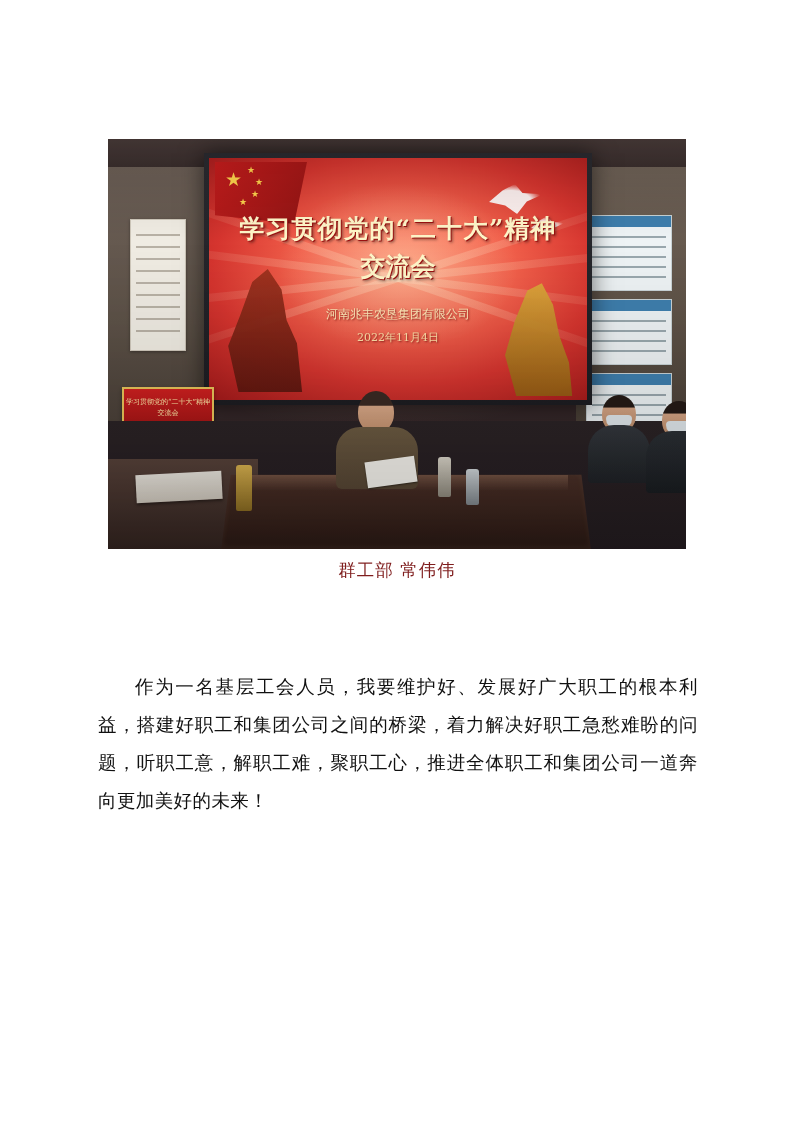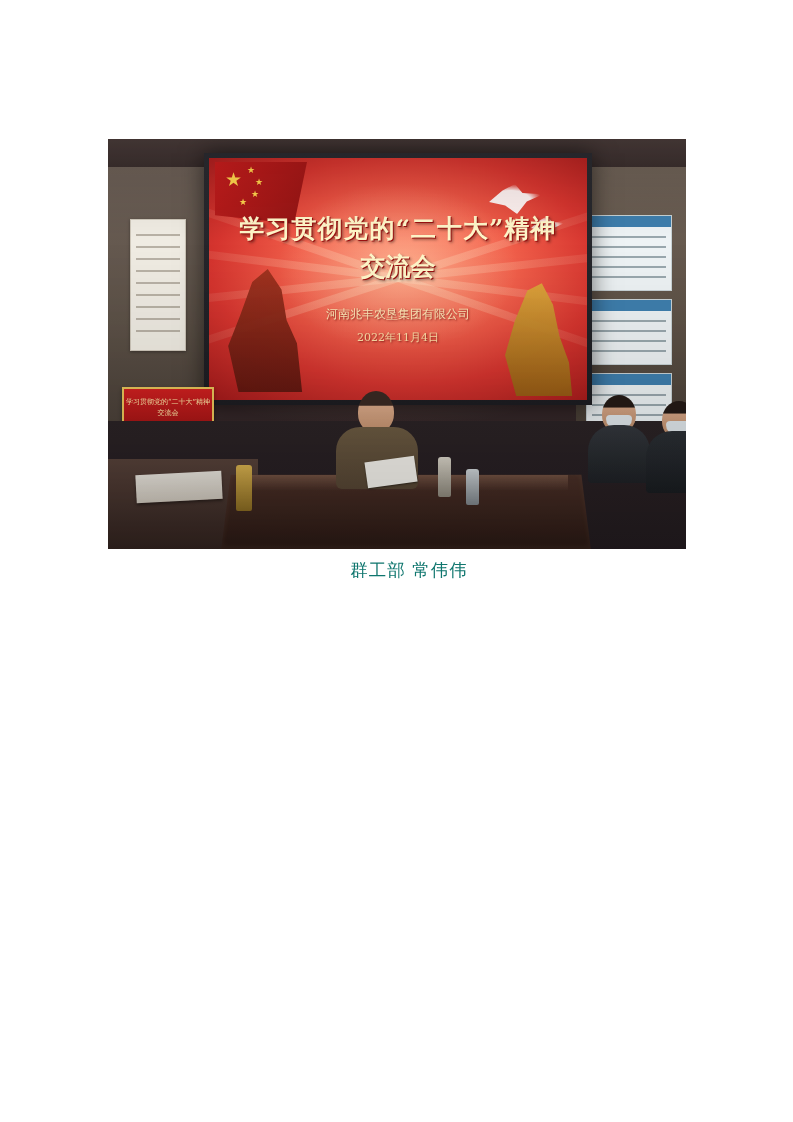--- a/index.html
+++ b/index.html
@@ -285,13 +285,13 @@
   
   .caption {
     position: absolute;
-    left: 120px;
+    left: 108px;
     top: 558px;
     width: 578px;
     text-align: center;
     font-size: 17.5px;
     font-family: "DejaVu Serif", "Liberation Serif", serif;
-    color: #0f766e;
+    color: #7f1d1d;
     letter-spacing: 1px;
   }
 

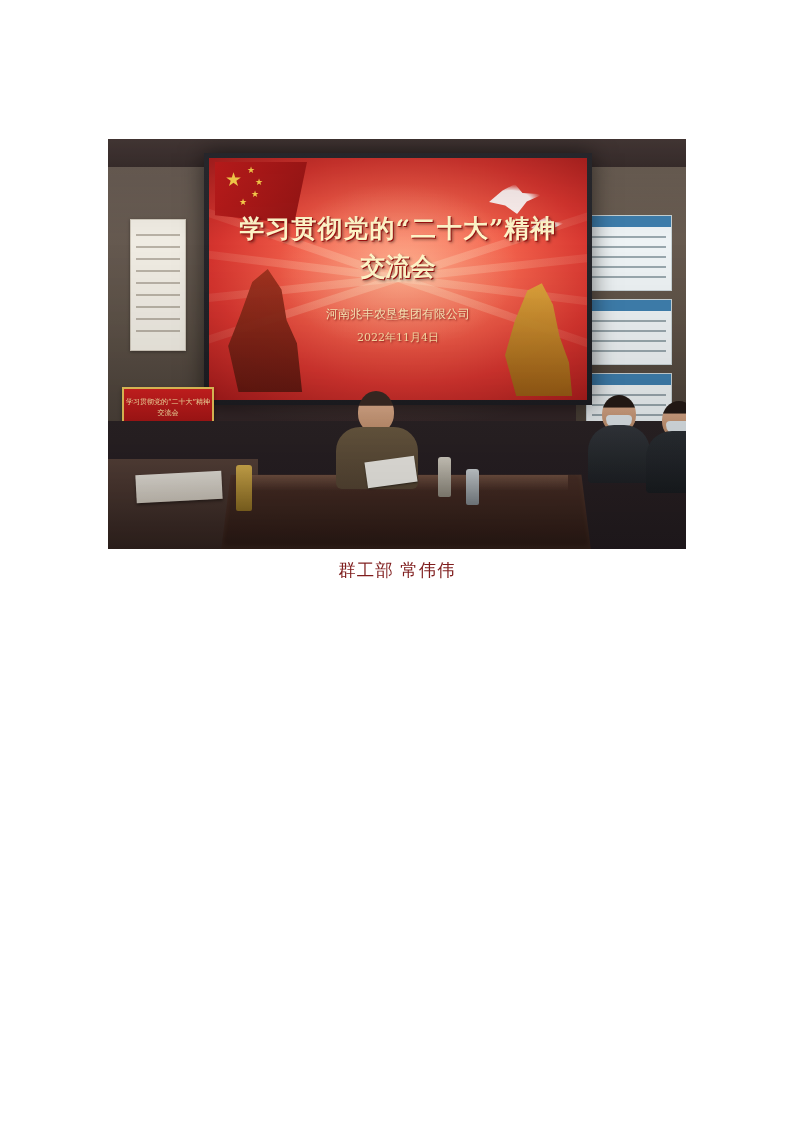--- a/index.html
+++ b/index.html
@@ -421,6 +421,7 @@
 
   <div class="caption">群工部  常伟伟</div>
 
+  <div class="body-text">作为一名基层工会人员，我要维护好、发展好广大职工的根本利益，搭建好职工和集团公司之间的桥梁，着力解决好职工急愁难盼的问题，听职工意，解职工难，聚职工心，推进全体职工和集团公司一道奔向更加美好的未来！</div>
 
 </div>
 

